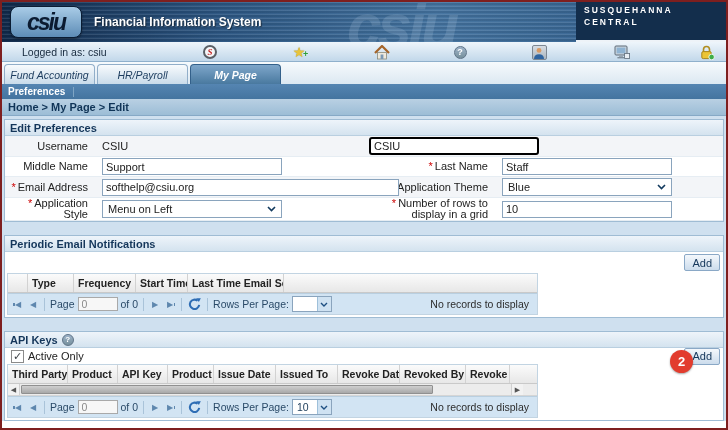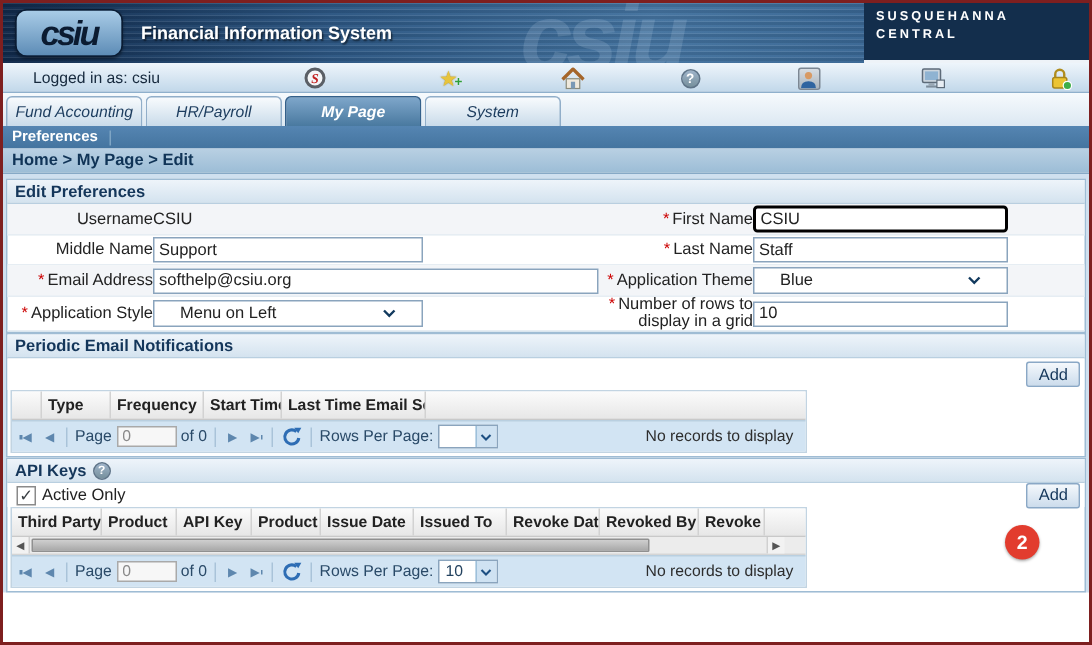--- a/index.html
+++ b/index.html
@@ -158,7 +158,6 @@
     <div class="tab">Fund Accounting</div>
     <div class="tab">HR/Payroll</div>
     <div class="tab active">My Page</div>
-    <div class="tab">System</div>
   </div>
 
   <div class="menubar">

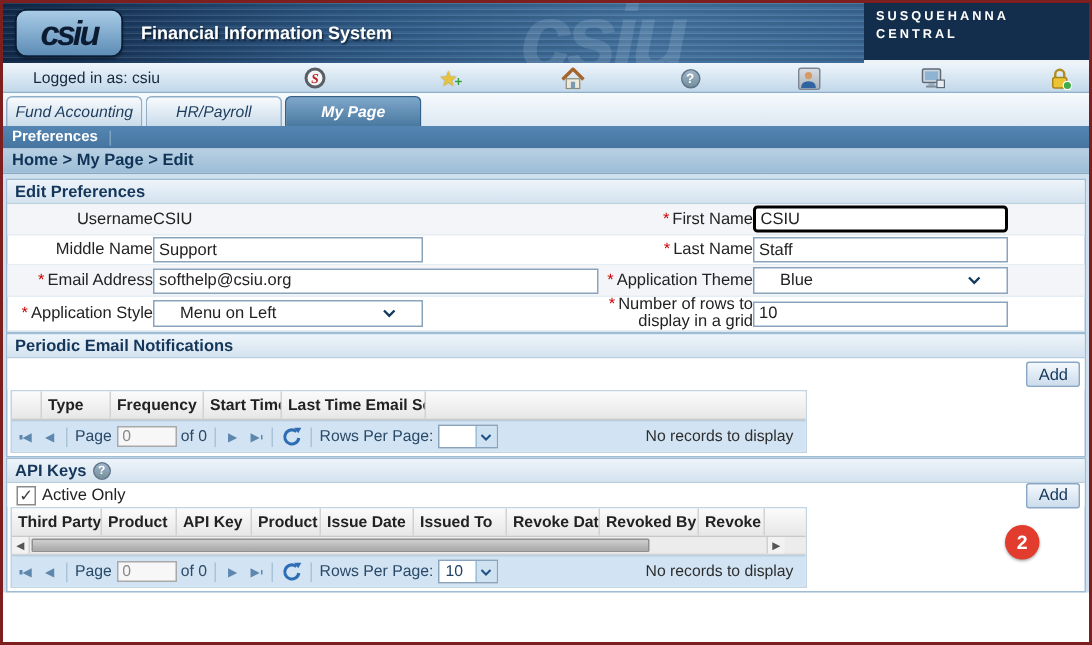--- a/index.html
+++ b/index.html
@@ -41,7 +41,7 @@
   .content { background:#cfe0ef; padding:3px 1px 0 1px; }
 
   
-  .section { background:#fff; border:1px solid #9fbcd4; margin:0 1px 0 1px; }
+  .section { background:#fff; border:1px solid #9fbcd4; margin:0 1px 13px 1px; }
   .sec-hdr { height:16px; background:linear-gradient(180deg,#eef4fa,#d4e3ef); border-bottom:1px solid #b9cfe0; display:flex; align-items:center; padding-left:5px; gap:4px; }
   .sec-hdr .sec-title { font-size:11px; font-weight:bold; color:#14365a; }
   .help-sm { width:12px; height:12px; border-radius:50%; background:linear-gradient(180deg,#9fb4ca,#76909c); border:1px solid #5f7488; color:#fff; font-size:8px; font-weight:bold; display:flex; align-items:center; justify-content:center; cursor:pointer; }

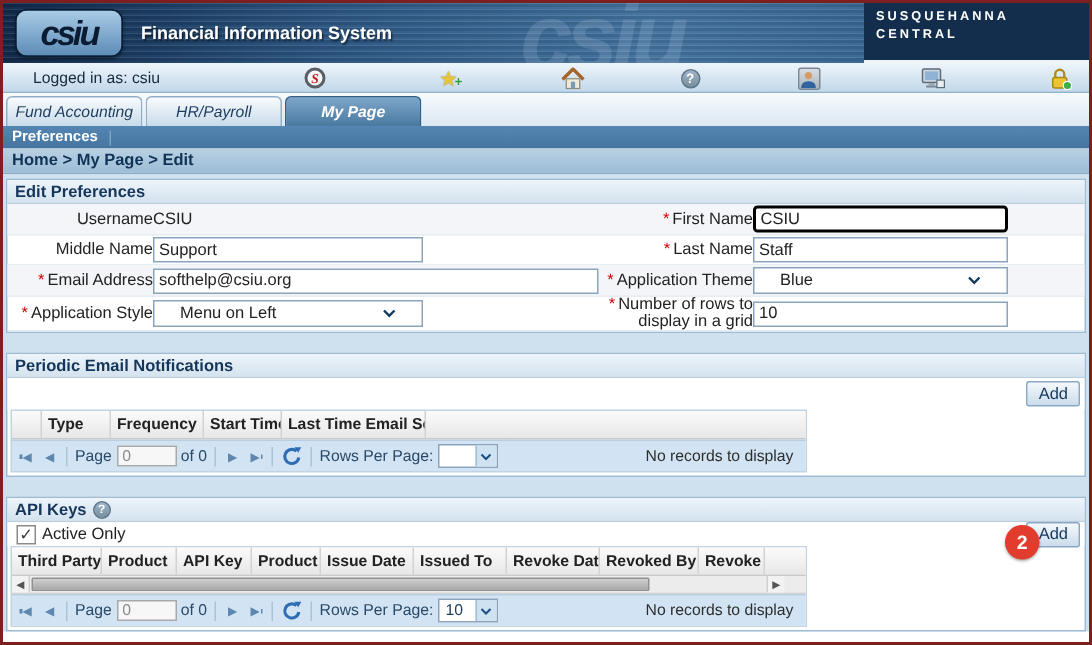--- a/index.html
+++ b/index.html
@@ -49,7 +49,7 @@
   
   .frow { display:grid; grid-template-columns:97px 267px 133px 1fr; align-items:center; min-height:19px; border-bottom:1px solid #e6edf3; }
   .frow.shade { background:#f3f5f8; }
-  .flabel { text-align:right; font-size:11px; color:#222; padding-right:0; line-height:11px; }
+  .flabel { text-align:right; font-size:11px; color:#222; padding-right:14px; line-height:11px; }
   .req { color:#cc0000; margin-right:2px; }
   .ffield { font-size:11px; color:#222; padding:1px 0; }
   .tinput { height:17px; border:1px solid #8aa4bd; font-size:11px; padding:1px 3px; color:#222; font-family:inherit; }

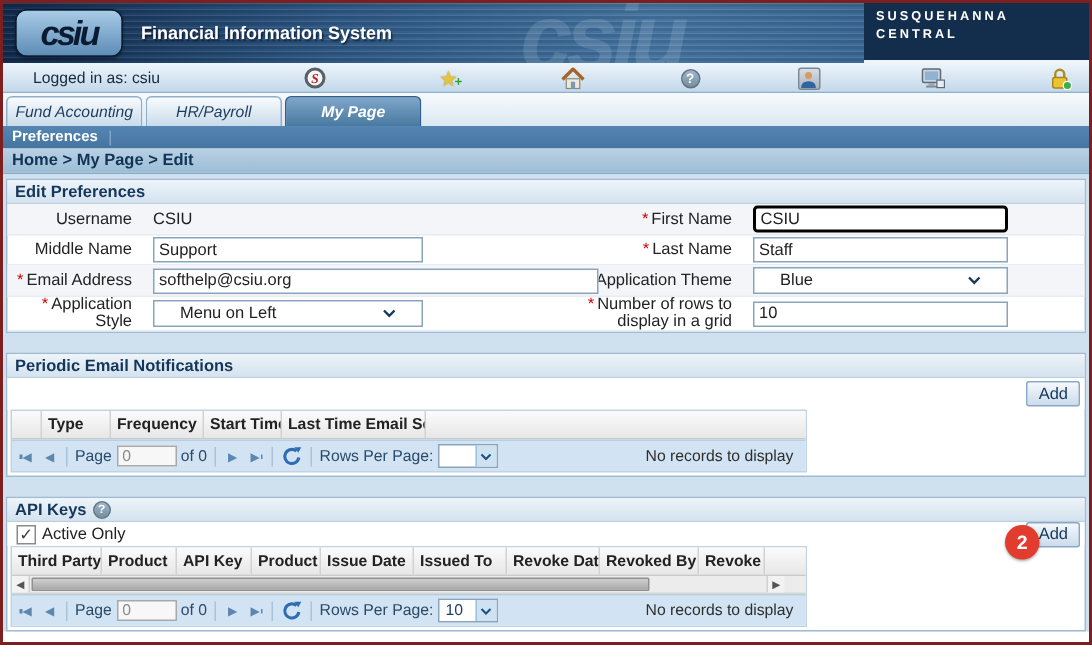--- a/index.html
+++ b/index.html
@@ -177,7 +177,6 @@
       <div class="frow shade">
         <div class="flabel"><span>Username</span></div>
         <div class="ffield">CSIU</div>
-        <div class="flabel"><span class="req">*</span><span>First Name</span></div>
         <div class="ffield"><input class="tinput focused w-right" value="CSIU" style=""></div>
       </div>
 

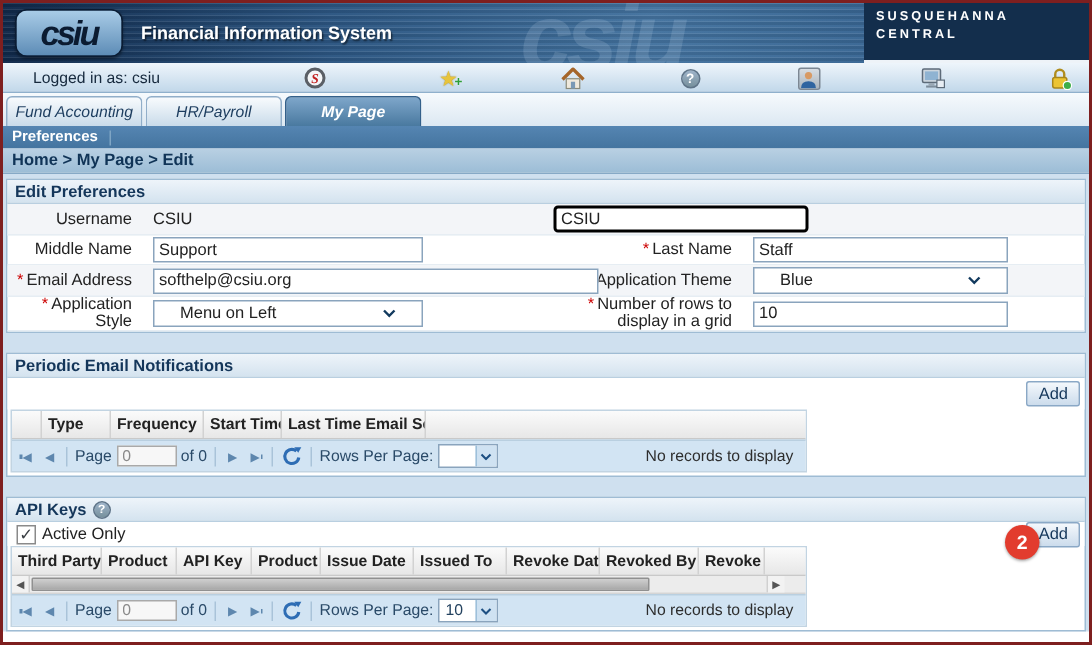--- a/index.html
+++ b/index.html
@@ -55,7 +55,7 @@
   .tinput { height:17px; border:1px solid #8aa4bd; font-size:11px; padding:1px 3px; color:#222; font-family:inherit; }
   .tinput.focused { border:2px solid #000; border-radius:3px; height:18px; }
   .w-mid { width:180px; } .w-email { width:297px; } .w-right { width:170px; }
-  .selbox { height:18px; border:1px solid #8aa4bd; background:#fff; display:inline-flex; align-items:center; padding:0 17px; font-size:11px; color:#222; cursor:pointer; }
+  .selbox { height:18px; border:1px solid #8aa4bd; background:#fff; display:inline-flex; align-items:center; padding:0 5px; font-size:11px; color:#222; cursor:pointer; }
   .selbox .chev { margin-left:auto; display:flex; }
   .btnrow { display:flex; justify-content:flex-end; gap:4px; padding:3px 3px 4px 0; background:#fff; }
   .btn { background:linear-gradient(180deg,#f4f8fc,#ccdcec); border:1px solid #8aa8c6; border-radius:2px; color:#14365a; font-size:11px; padding:1px 7px; height:17px; cursor:pointer; font-family:inherit; }

